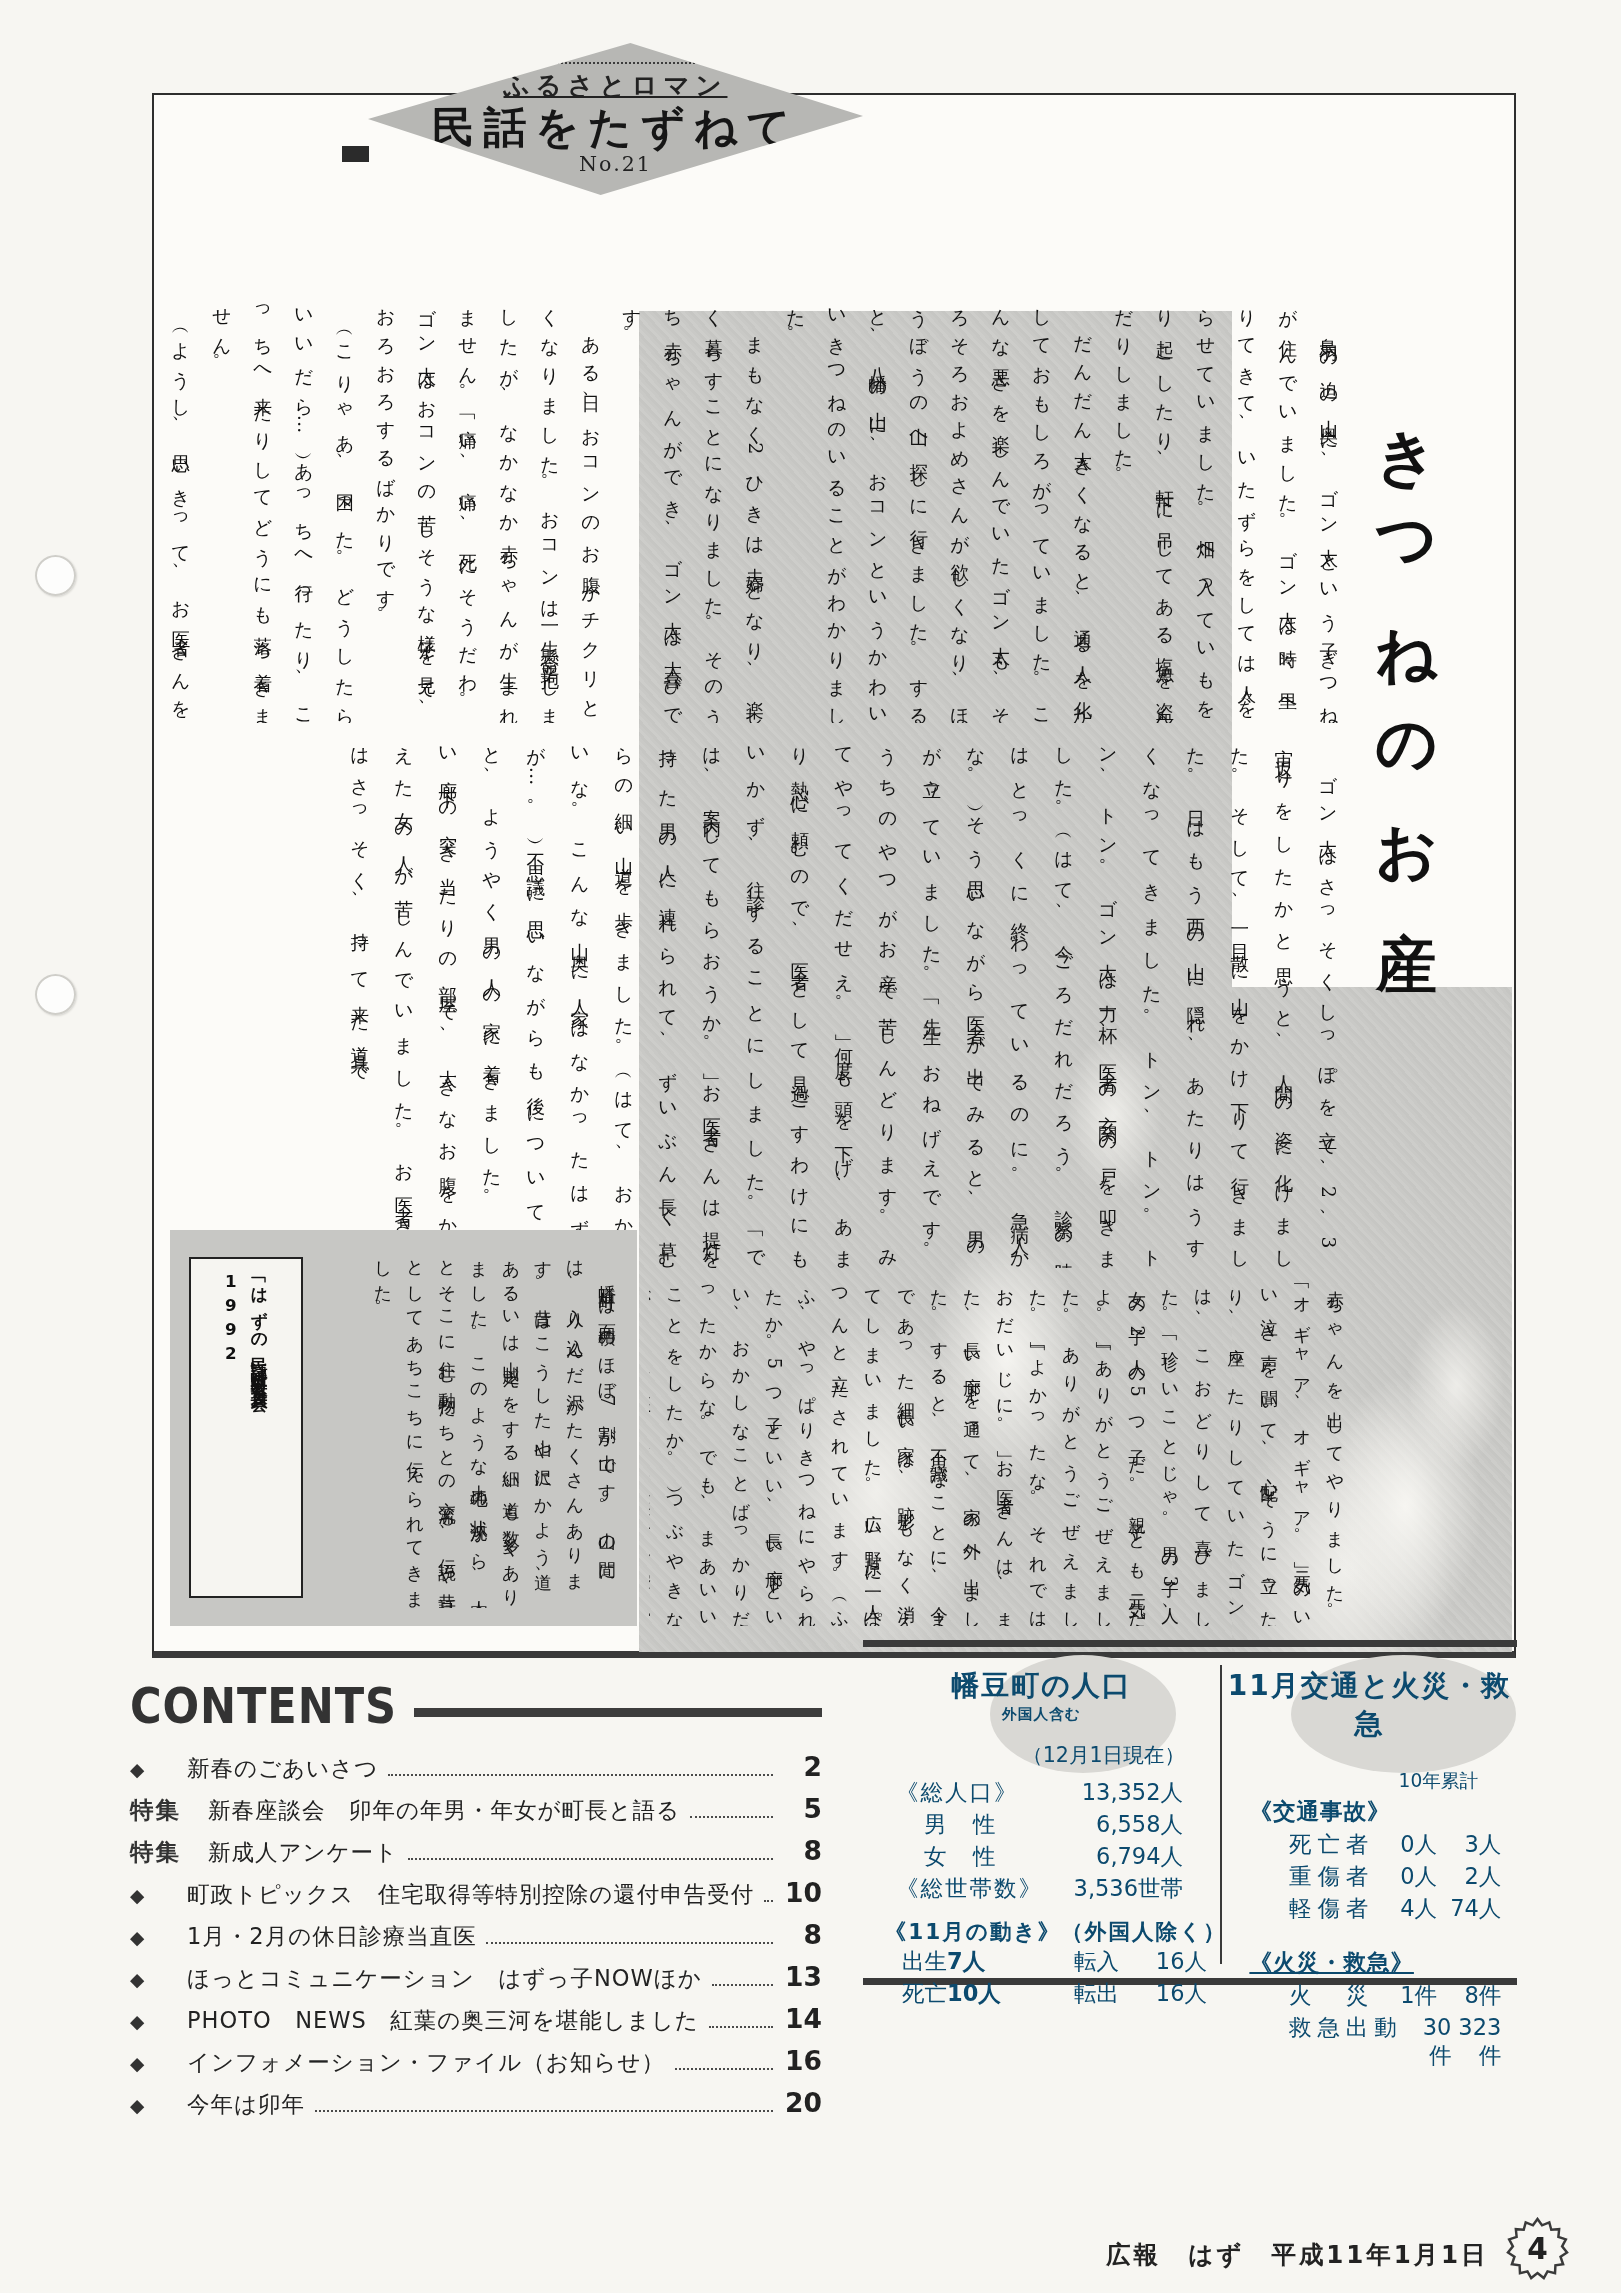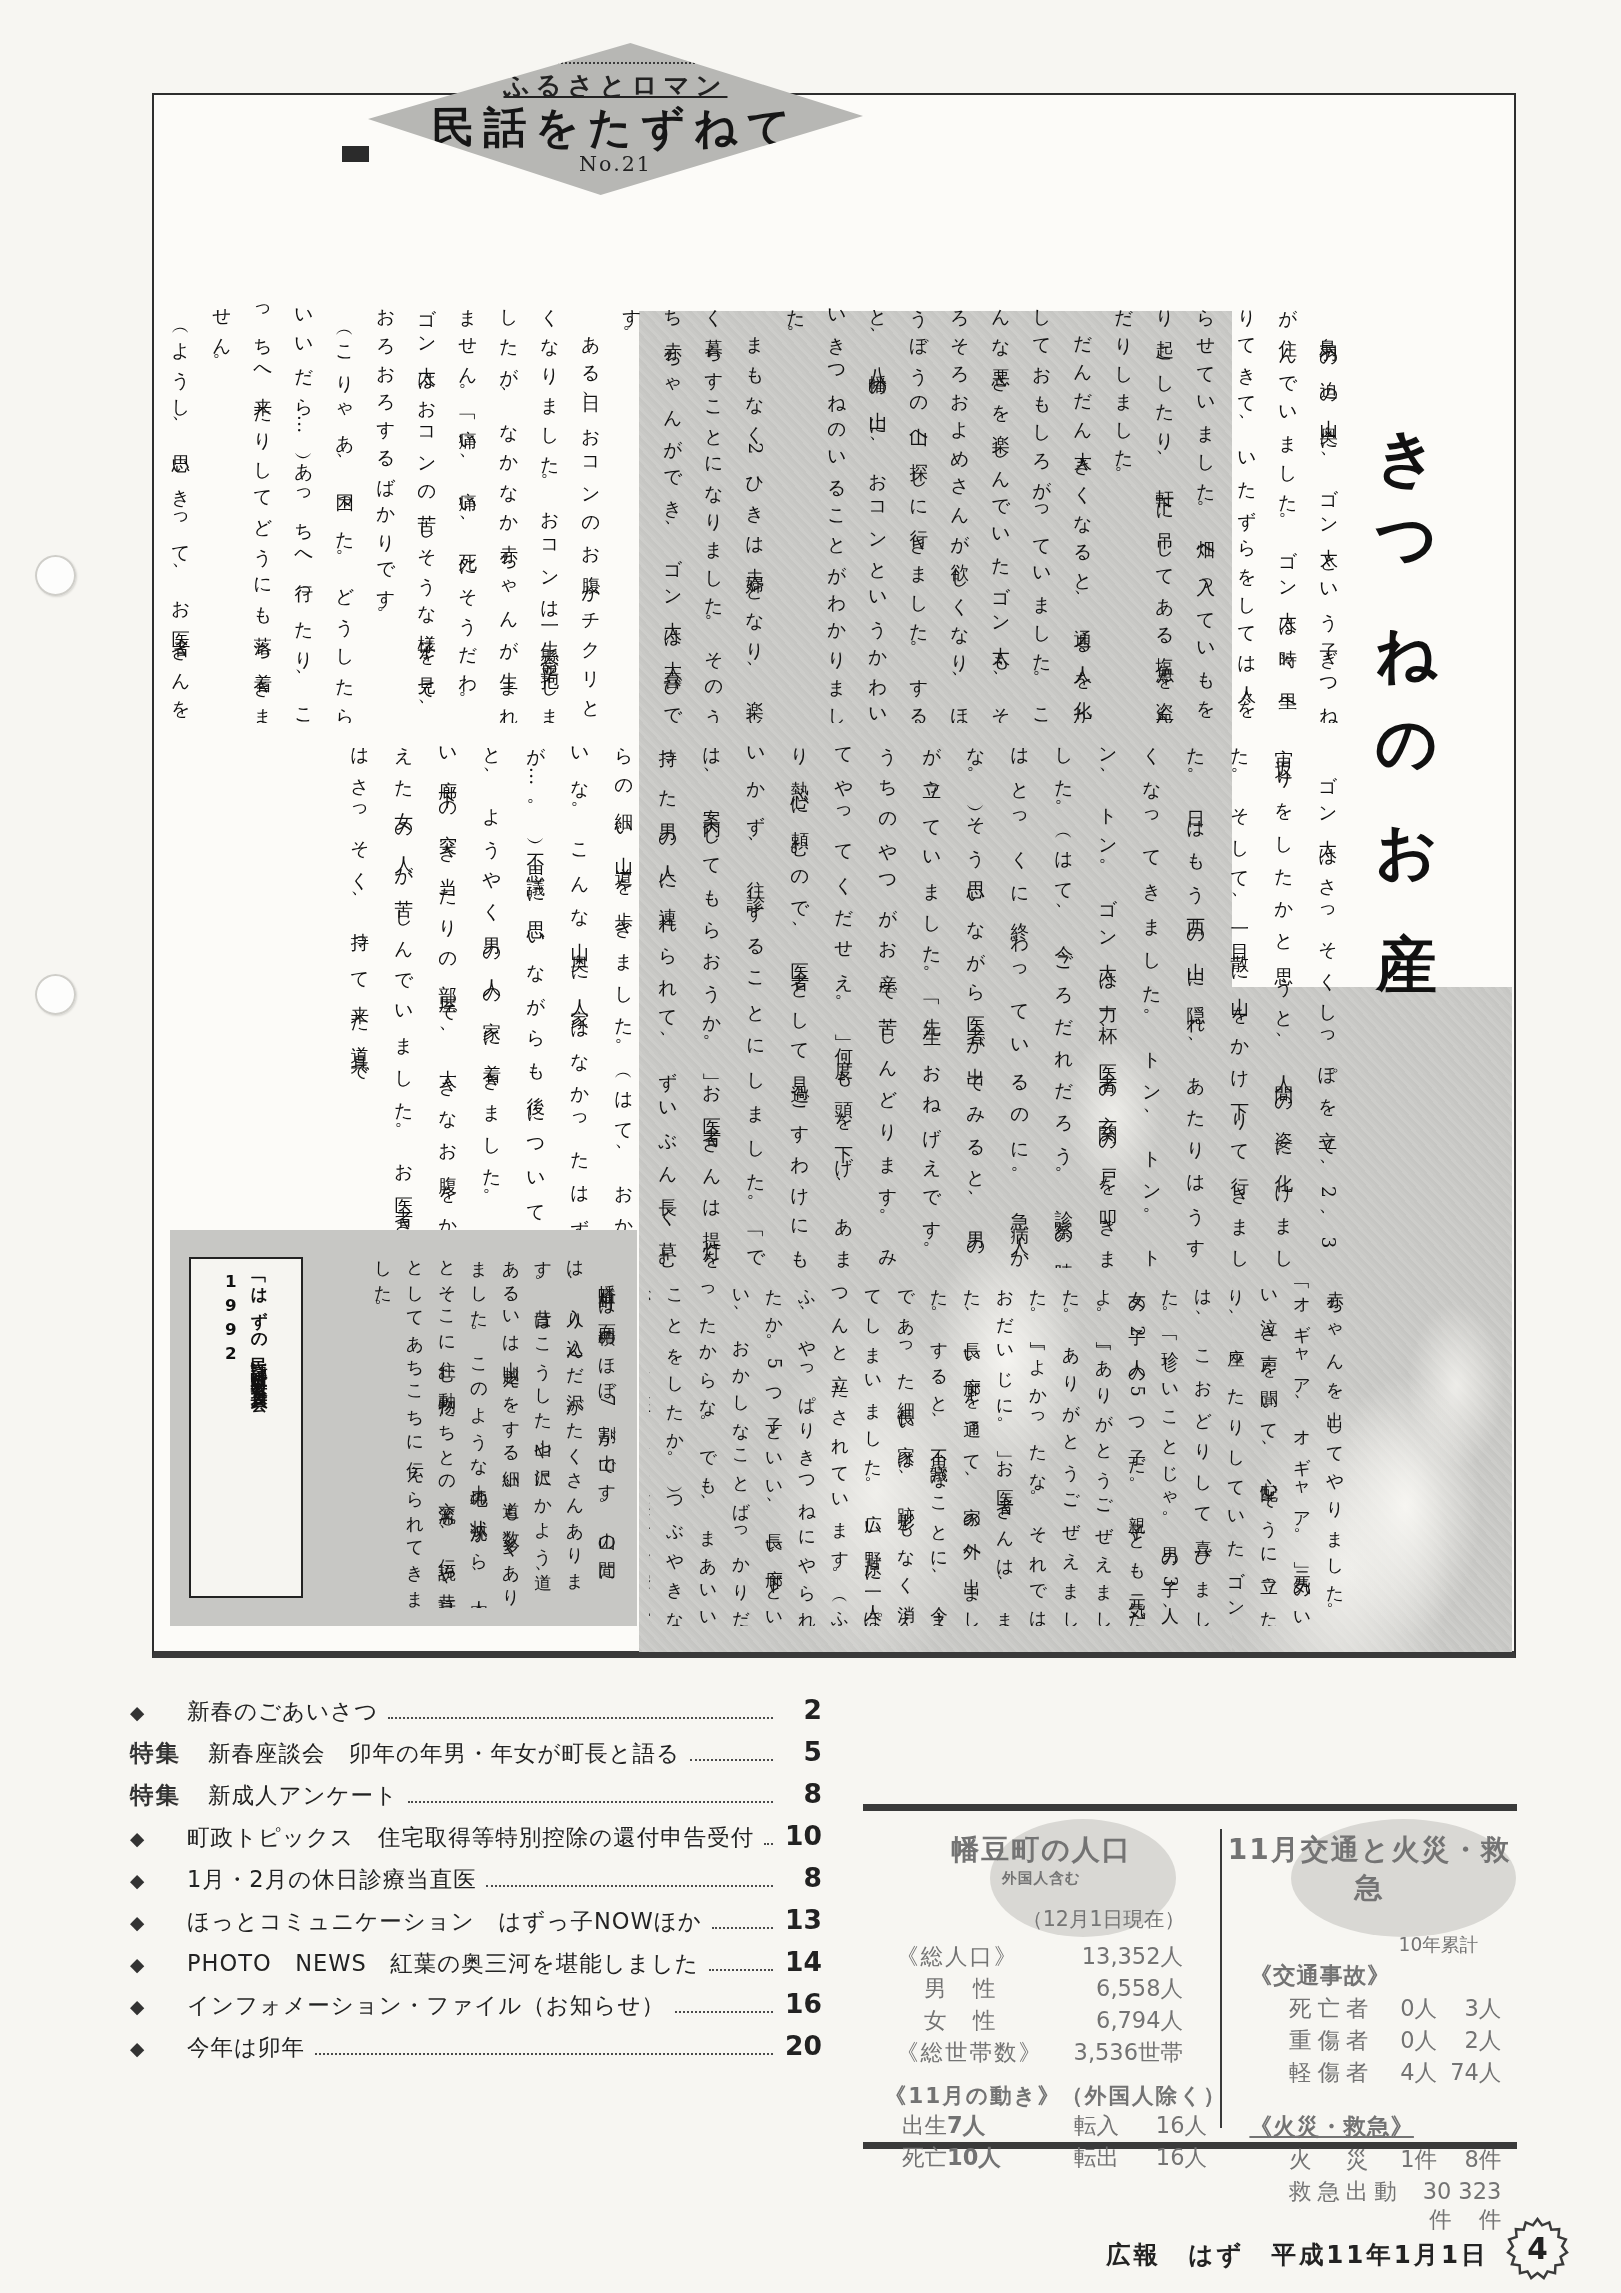--- a/index.html
+++ b/index.html
@@ -174,6 +174,10 @@
   </div>
 
   <div class="contents">
+    <div class="contents-head">
+      <div class="contents-title">CONTENTS</div>
+      <div class="contents-rule"></div>
+    </div>
     <div class="contents-list">
       <div class="c-item">
         <span class="c-bullet">◆</span>

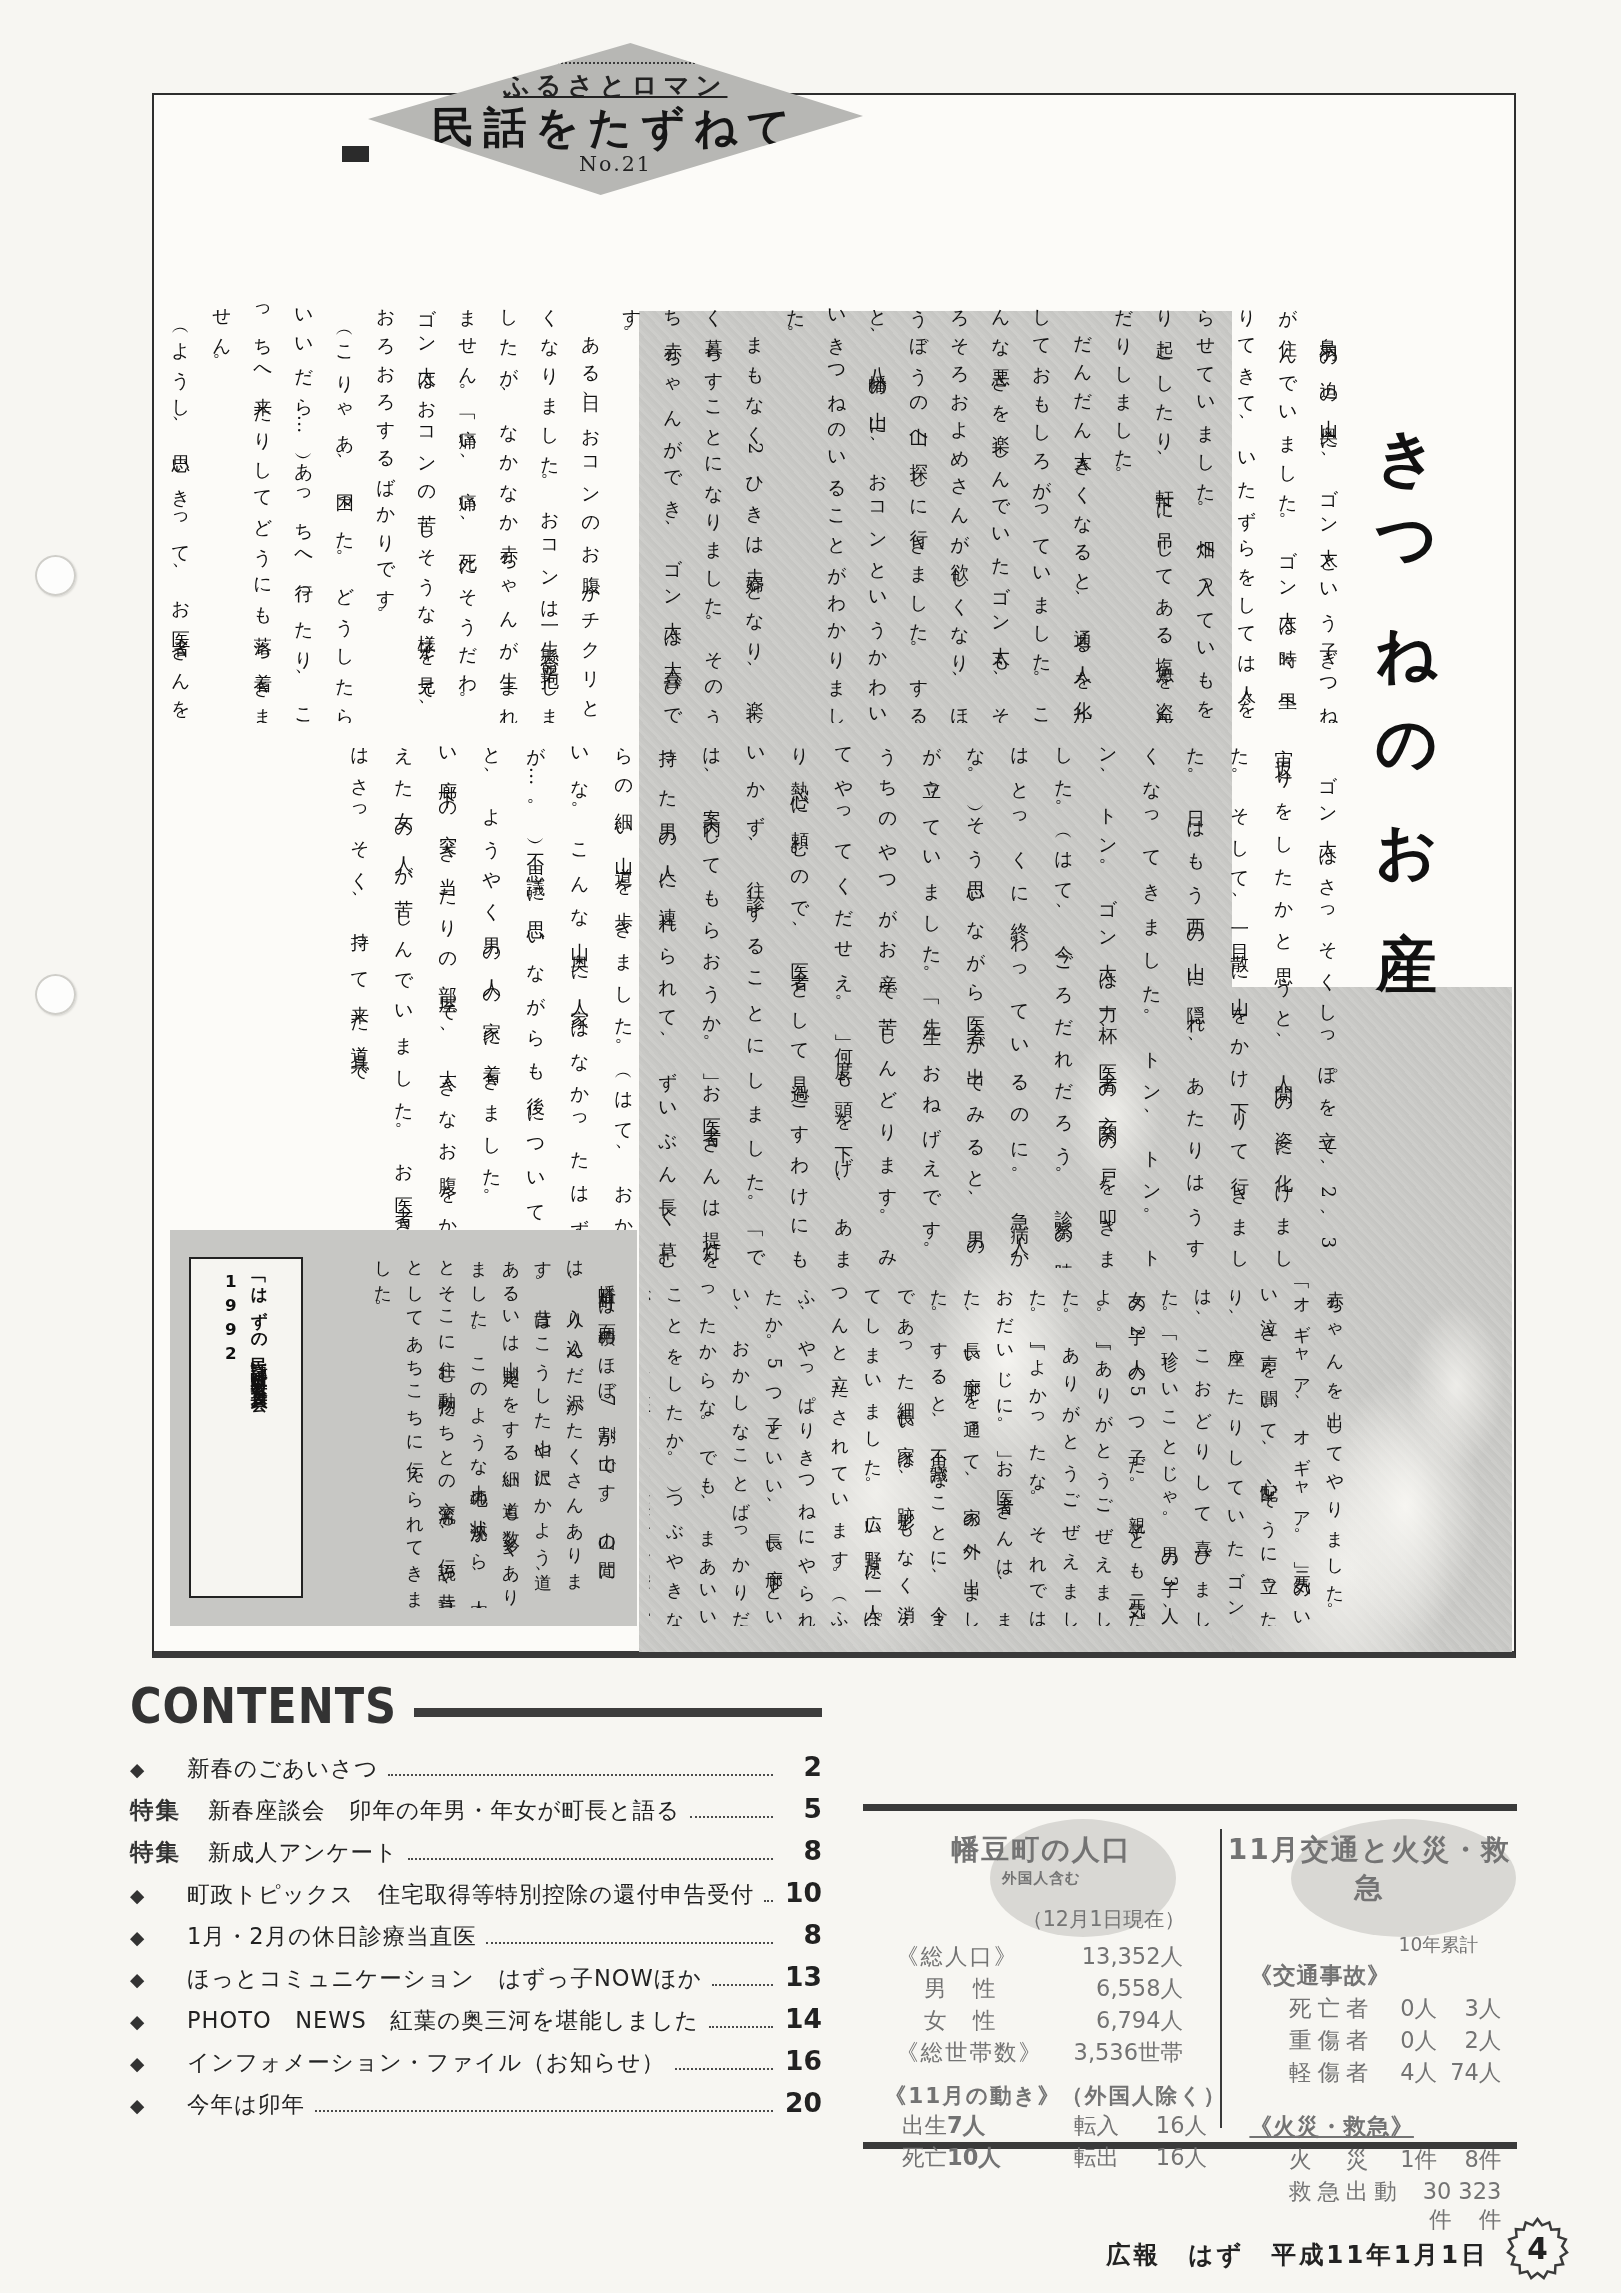--- a/index.html
+++ b/index.html
@@ -92,9 +92,9 @@
   .c-leader { flex:1; border-bottom:2.9px dotted #4a4a4a; margin:0 5.9px 5.9px 9.8px; min-width:7.8px; }
   .c-page { flex:0 0 43px; text-align:right; font-size:26.5px; font-weight:bold; color:#222; }
   
-  .stats { position:absolute; left:863px; top:1804px; width:654px; height:345px;
+  .stats { position:absolute; left:863px; top:1640px; width:654px; height:345px;
     border-top:7.8px solid #3a3a3a; border-bottom:7.8px solid #3a3a3a;
-    font-family:"DejaVu Sans","Liberation Sans",sans-serif; color:#737373; }
+    font-family:"DejaVu Sans","Liberation Sans",sans-serif; color:#0c4a6e; }
   .stats-divider { position:absolute; left:357px; top:17.6px; bottom:13.7px; width:2px; background:#3a3a3a; }
   .sub { position:absolute; top:0; bottom:0; }
   .sub-pop { left:0; width:357px; }

